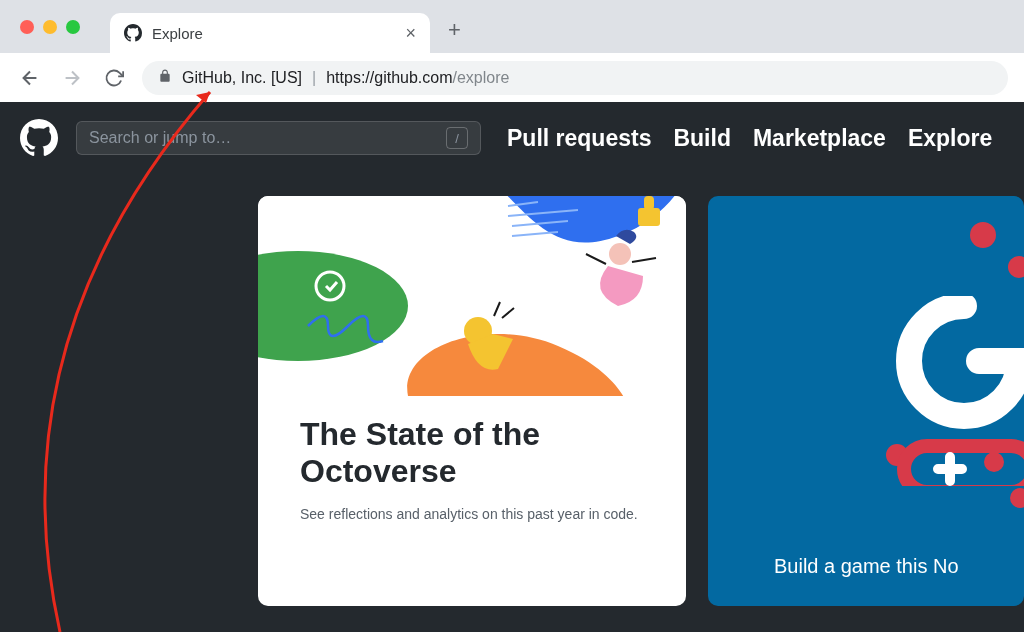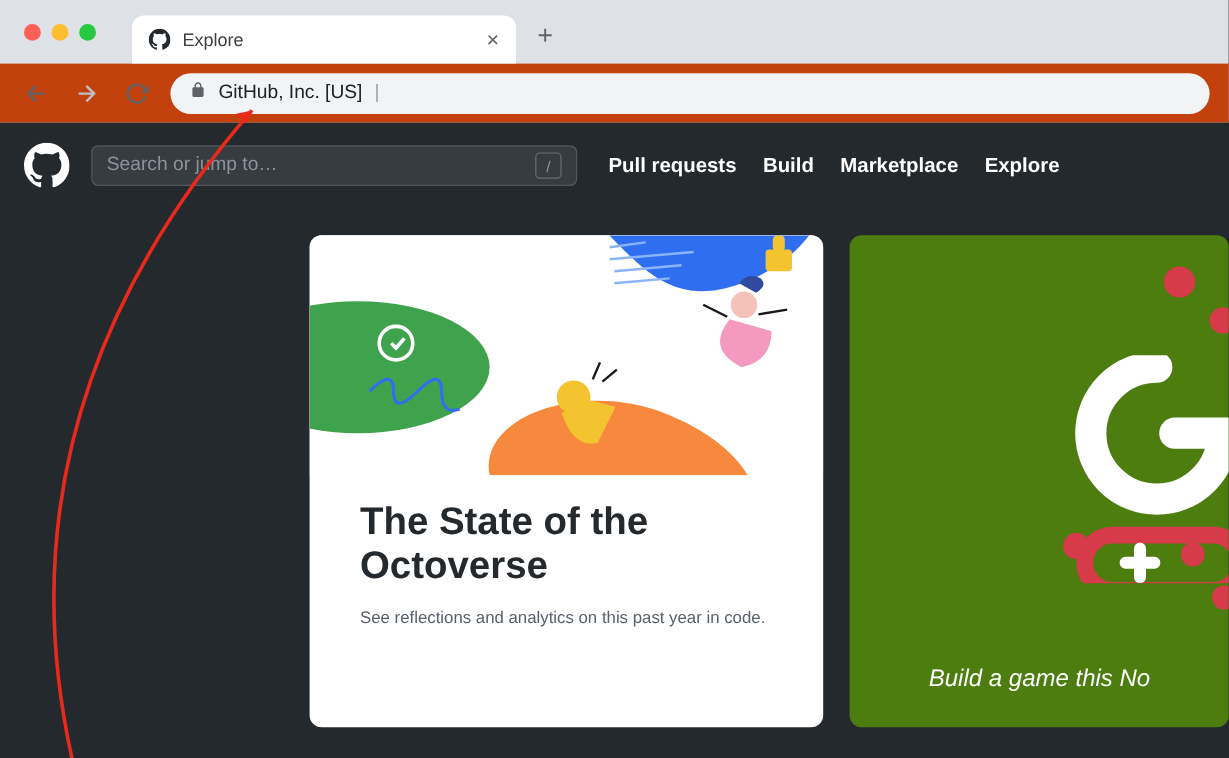--- a/index.html
+++ b/index.html
@@ -68,7 +68,7 @@
   cursor: pointer;
 }
 .toolbar {
-  background: #c2410c;
+  background: #ffffff;
   height: 49px;
   display: flex;
   align-items: center;

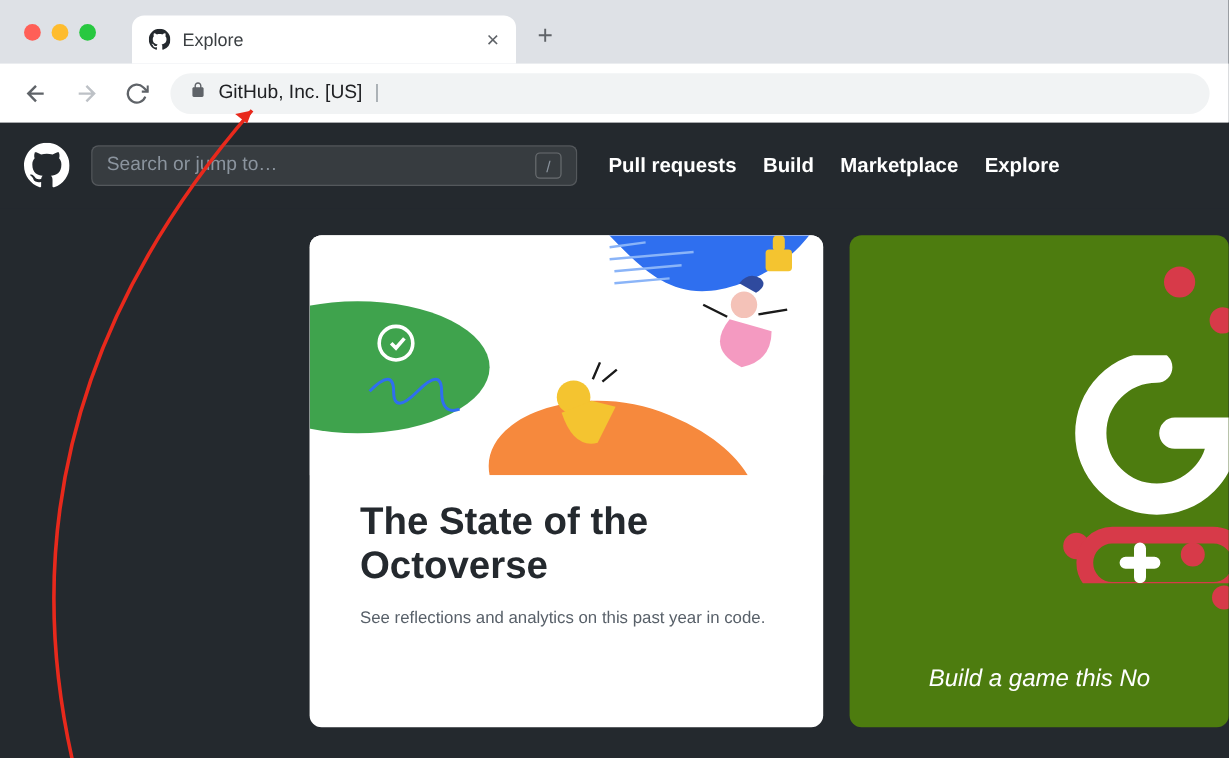--- a/index.html
+++ b/index.html
@@ -254,6 +254,7 @@
       </span>
       <span class="cert-name">GitHub, Inc. [US]</span>
       <span class="divider">|</span>
+      <span><span class="url-host">https://github.com</span><span class="url-path">/explore</span></span>
     </div>
   </div>
 </div>

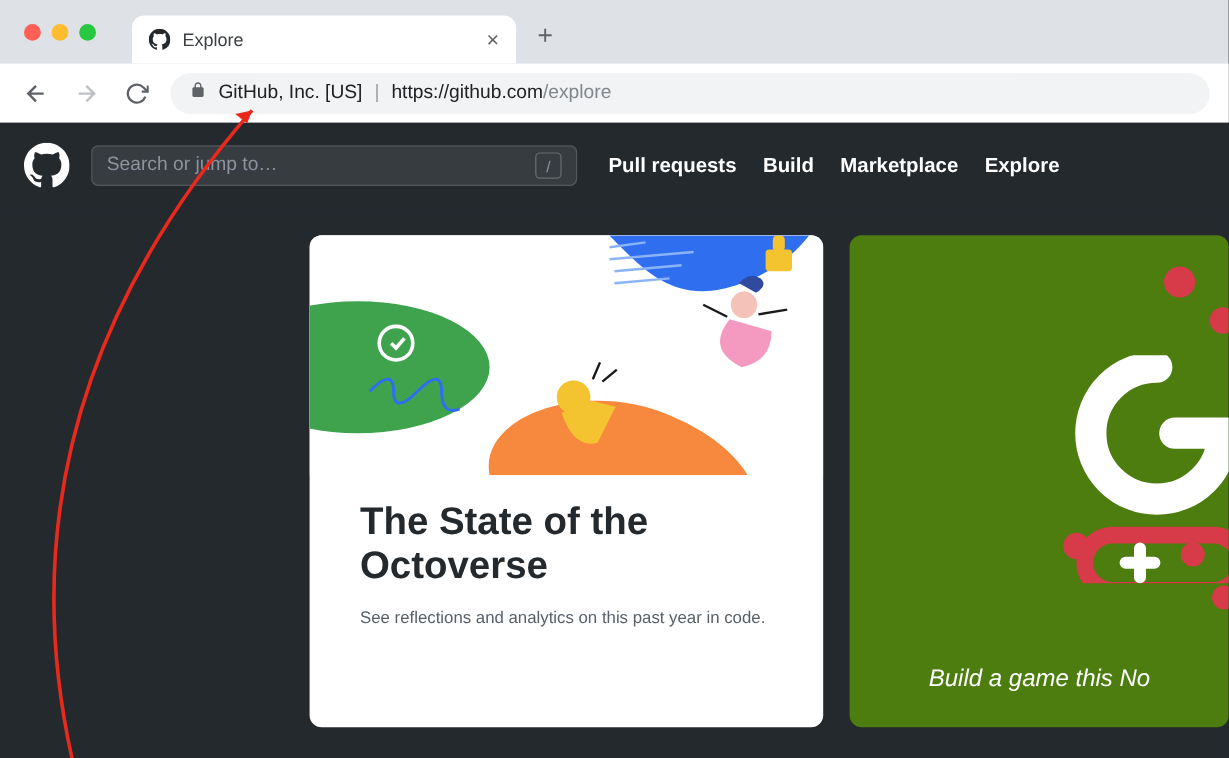--- a/index.html
+++ b/index.html
@@ -146,7 +146,7 @@
 }
 .gh-nav-item {
   color: #fff;
-  font-size: 17px;
+  font-size: 23px;
   font-weight: 600;
   cursor: pointer;
 }

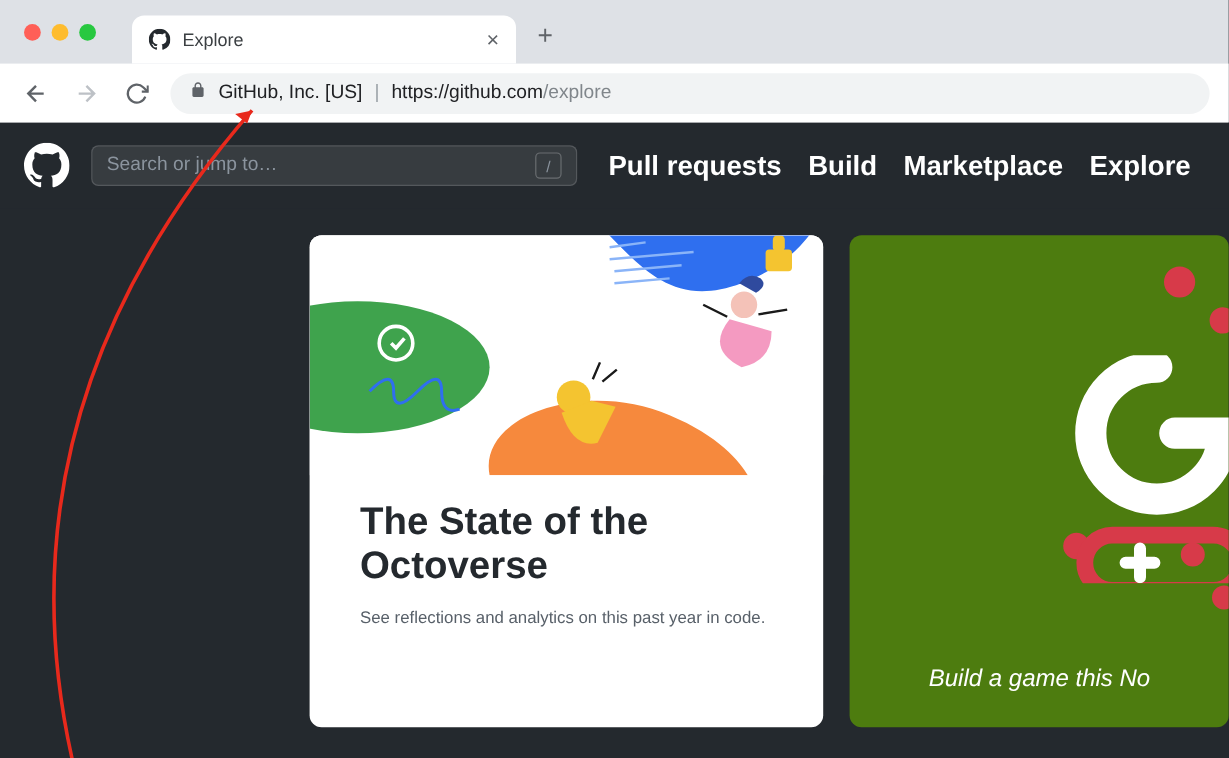--- a/index.html
+++ b/index.html
@@ -164,7 +164,7 @@
   height: 410px;
 }
 .card1 { width: 440px; }
-.card2 { width: 324px; background: #4d7c0f; position: relative; font-style: italic; }
+.card2 { width: 324px; background: #0369a1; position: relative; }
 
 .card1-art {
   height: 200px;

